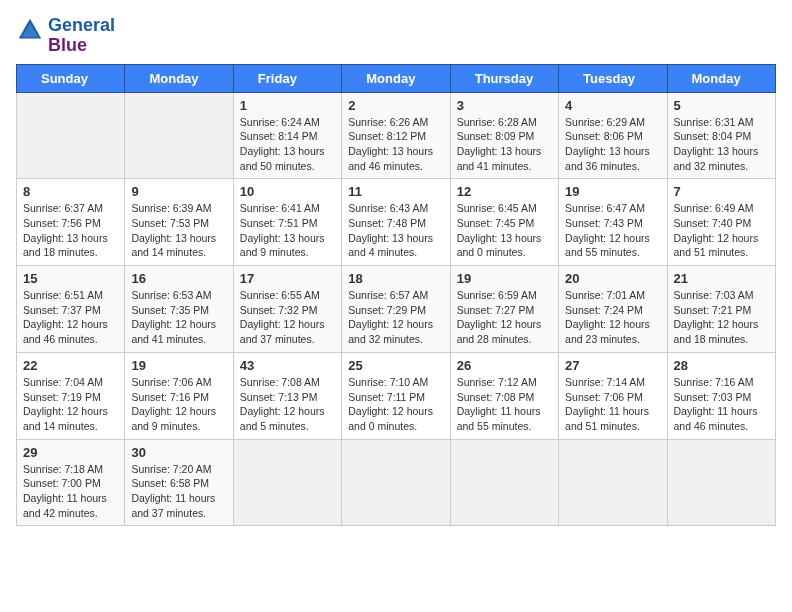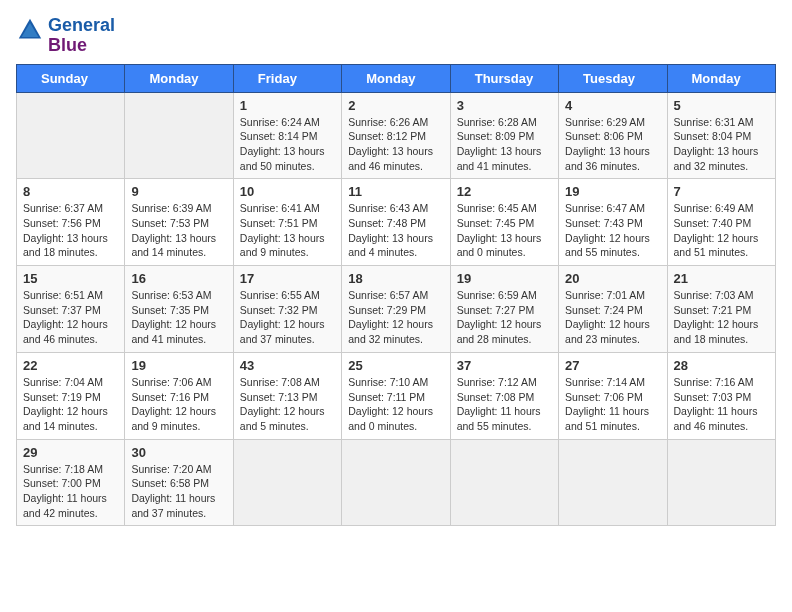--- a/index.html
+++ b/index.html
@@ -315,7 +315,7 @@
         </div>
       </td>
         <td>
-        <span class="day-num">37</span>
+        <span class="day-num">26</span>
         <div class="day-info">
           Sunrise: 7:12 AM<br>
           Sunset: 7:08 PM<br>

